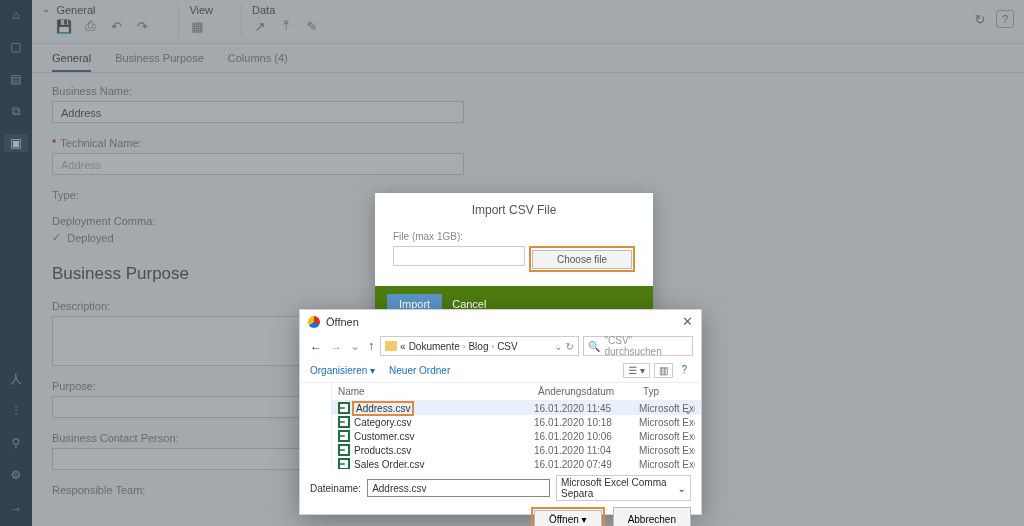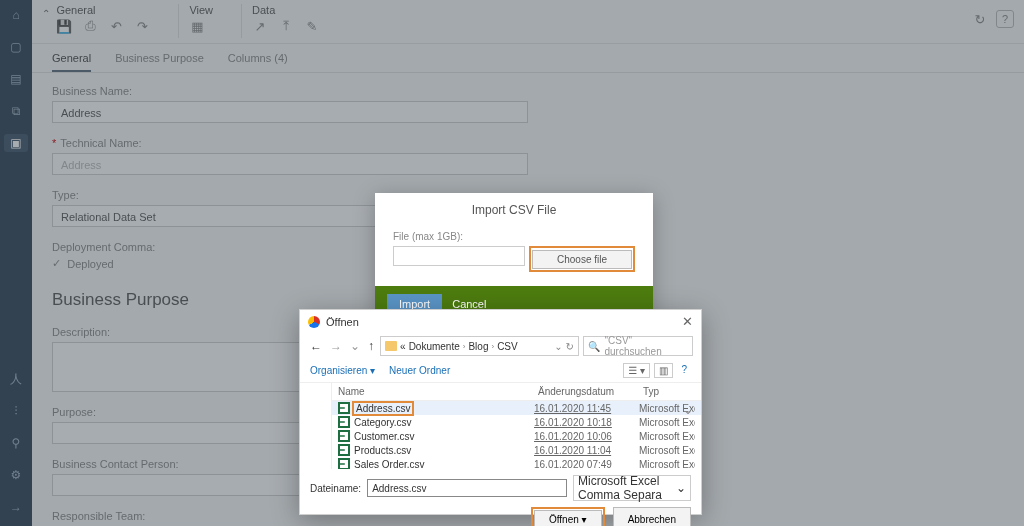--- a/index.html
+++ b/index.html
@@ -32,7 +32,7 @@
 .fld { margin-bottom: 14px; }
 .fld .lbl { font-size: 11px; color: #888; margin-bottom: 4px; display: flex; align-items: center; gap: 4px; }
 .fld .req { color: #c00; }
-.inp { width: 476px; height: 22px; background: #fff; border: 1px solid #d0d0d0; font-size: 11px; padding: 0 8px; color: #555; line-height: 22px; }
+.inp { width: 412px; height: 22px; background: #fff; border: 1px solid #d0d0d0; font-size: 11px; padding: 0 8px; color: #555; line-height: 22px; }
 .sel { position: relative; }
 .sel::after { content: "⌄"; position: absolute; right: 8px; top: 2px; color: #888; font-size: 12px; }
 .dep { display: flex; align-items: center; gap: 6px; font-size: 11px; color: #888; }

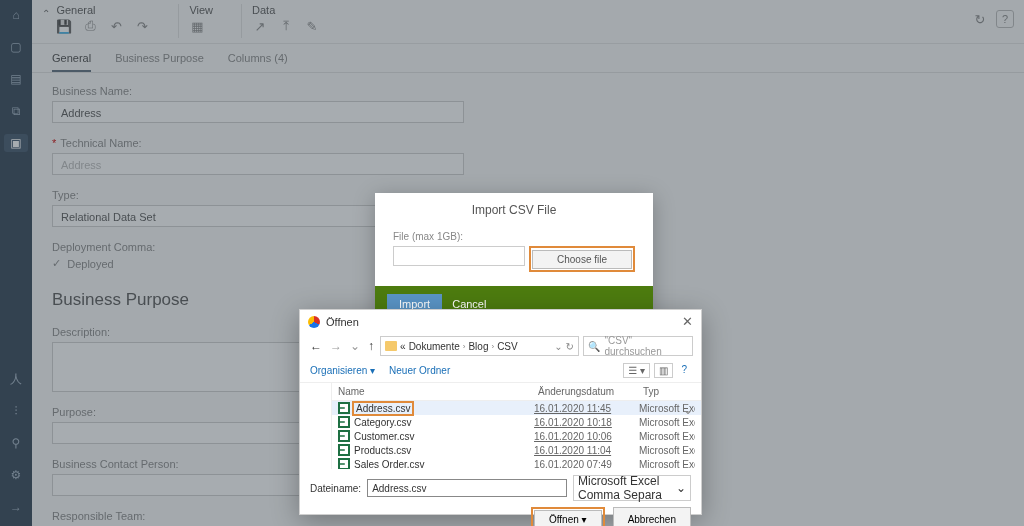--- a/index.html
+++ b/index.html
@@ -166,7 +166,6 @@
     </div>
     <div class="fld">
       <div class="lbl">Type:</div>
-      <div class="inp sel">Relational Data Set</div>
     </div>
     <div class="fld">
       <div class="lbl">Deployment Comma:</div>

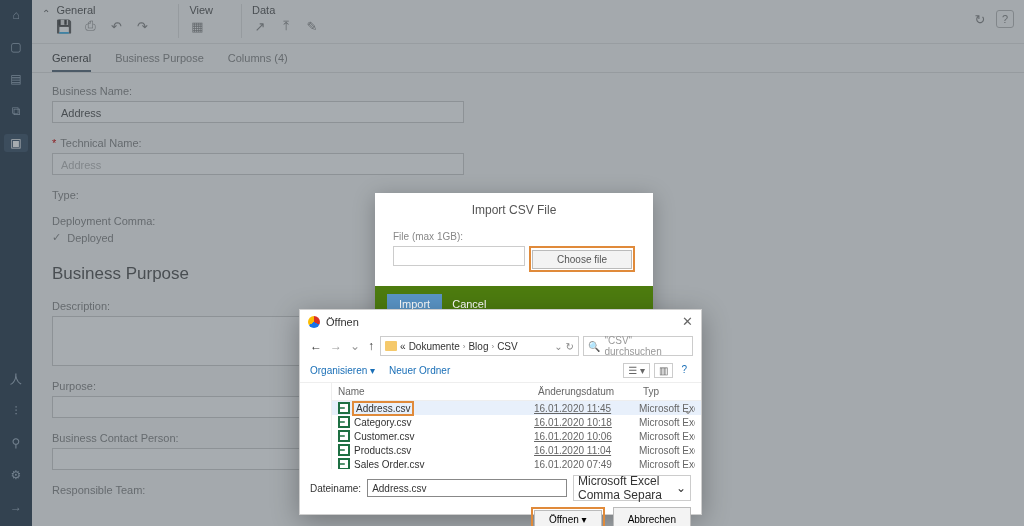--- a/index.html
+++ b/index.html
@@ -82,7 +82,7 @@
 .fdlg .frow .ic { width: 12px; height: 12px; background: #1d6f42; margin-right: 4px; position: relative; }
 .fdlg .frow .ic::after { content: ""; position: absolute; inset: 2px; background: #fff; clip-path: polygon(0 0, 100% 0, 100% 100%, 0 100%, 0 60%, 60% 60%, 60% 40%, 0 40%); }
 .fdlg .frow .c1 { width: 196px; display: flex; align-items: center; }
-.fdlg .frow .c2 { width: 105px; color: #666; text-decoration: underline; }
+.fdlg .frow .c2 { width: 105px; color: #666; }
 .fdlg .frow .c3 { flex: 1; color: #666; white-space: nowrap; overflow: hidden; }
 .fdlg .frow.sel { background: #e8f0fb; }
 .fdlg .frow.sel .c1 span.fname { outline: 2px solid #e08a3a; padding: 0 2px; }

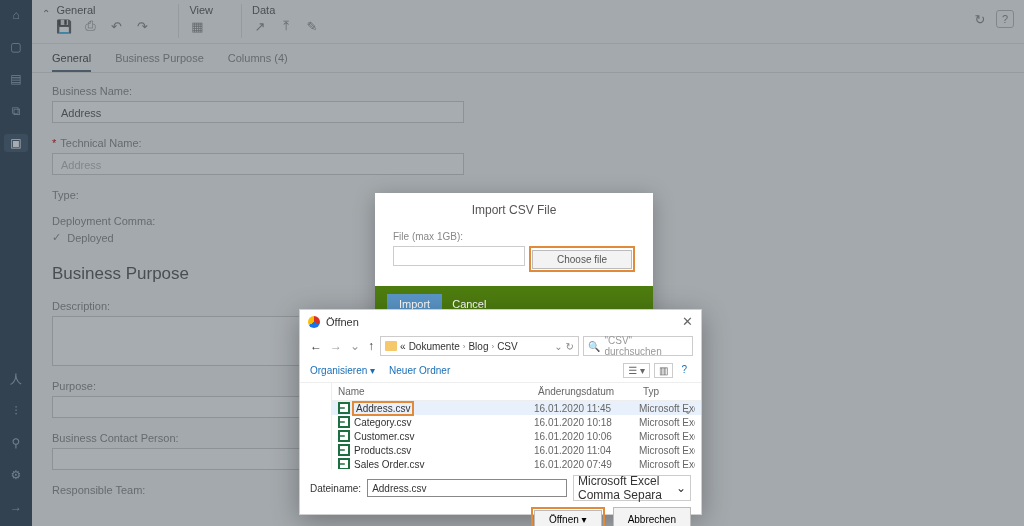--- a/index.html
+++ b/index.html
@@ -90,7 +90,7 @@
 .fdlg .fnrow { display: flex; align-items: center; gap: 6px; margin-bottom: 6px; }
 .fdlg .fnrow .lbl { font-size: 10px; color: #333; }
 .fdlg .fnrow .inbox { flex: 1; border: 1px solid #888; height: 18px; font-size: 10px; padding: 0 4px; display: flex; align-items: center; }
-.fdlg .fnrow .filter { width: 118px; border: 1px solid #ccc; height: 18px; font-size: 12px; padding: 12px 4px; display: flex; align-items: center; justify-content: space-between; }
+.fdlg .fnrow .filter { width: 135px; border: 1px solid #ccc; height: 18px; font-size: 10px; padding: 12px 4px; display: flex; align-items: center; justify-content: space-between; }
 .fdlg .actrow { display: flex; justify-content: flex-end; gap: 8px; }
 .fdlg .actrow button { font-size: 10px; padding: 3px 14px; border: 1px solid #bbb; background: #f3f3f3; }
 .fdlg .openwrap { border: 2px solid #e08a3a; padding: 1px; display: inline-block; }

